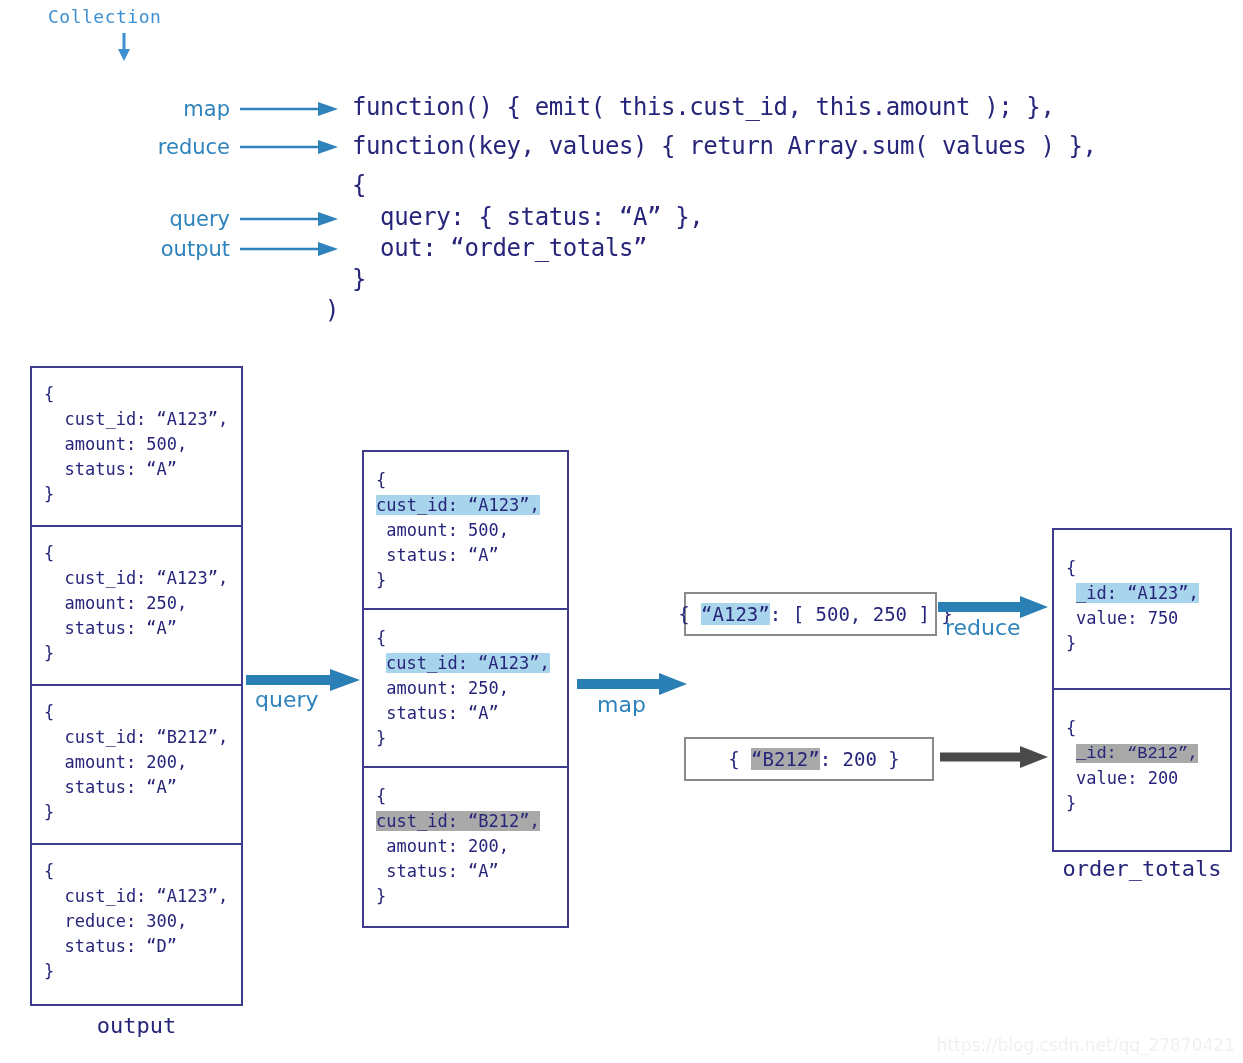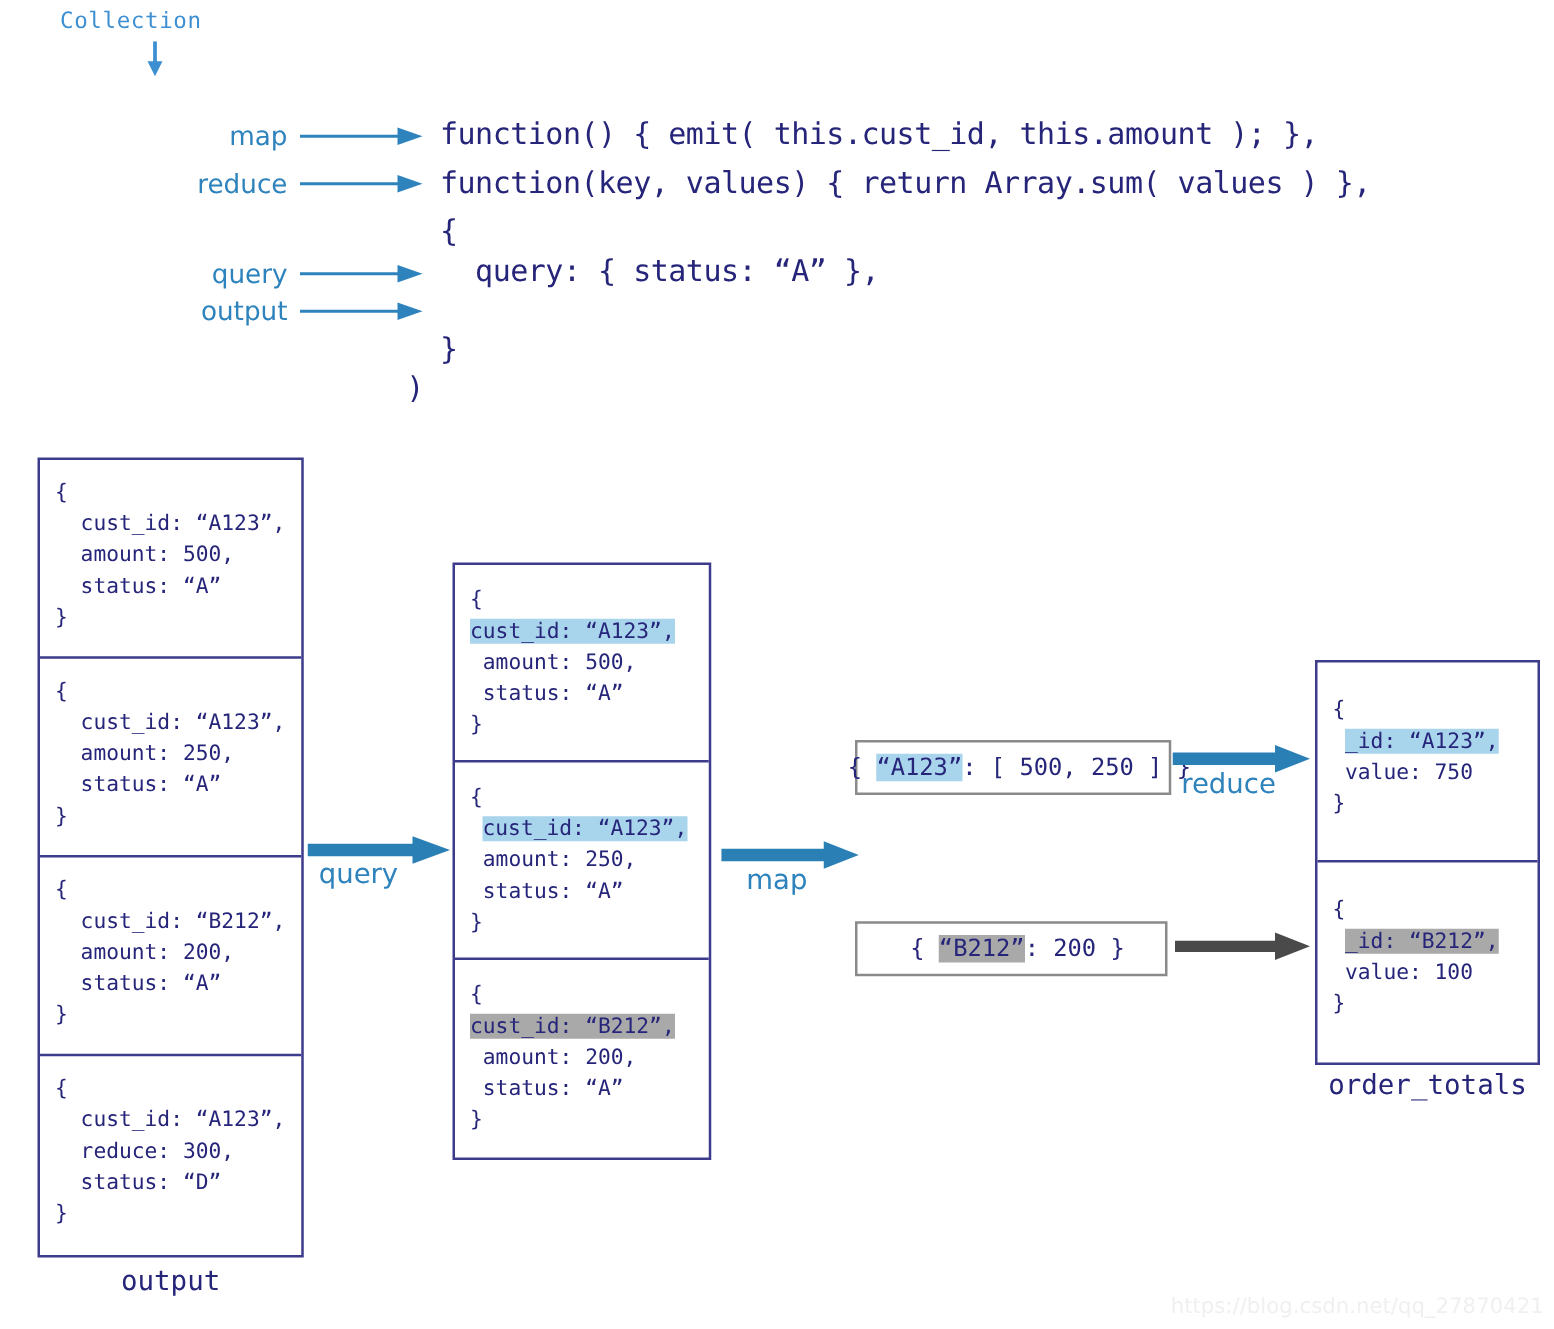--- a/index.html
+++ b/index.html
@@ -162,6 +162,7 @@
   <div class="abs code-line" style="left:352px; top:132px;text-align:right;">function(key, values) { return Array.sum( values ) },</div>
   <div class="abs code-line" style="left:352px; top:171px;">{</div>
   <div class="abs code-line" style="left:352px; top:203px;">  query: { status: “A” },</div>
+  <div class="abs code-line" style="left:352px; top:234px;">  out: “order_totals”</div>
   <div class="abs code-line" style="left:352px; top:265px;">}</div>
   <div class="abs code-line" style="left:325px; top:296px;">)</div>
 </div>

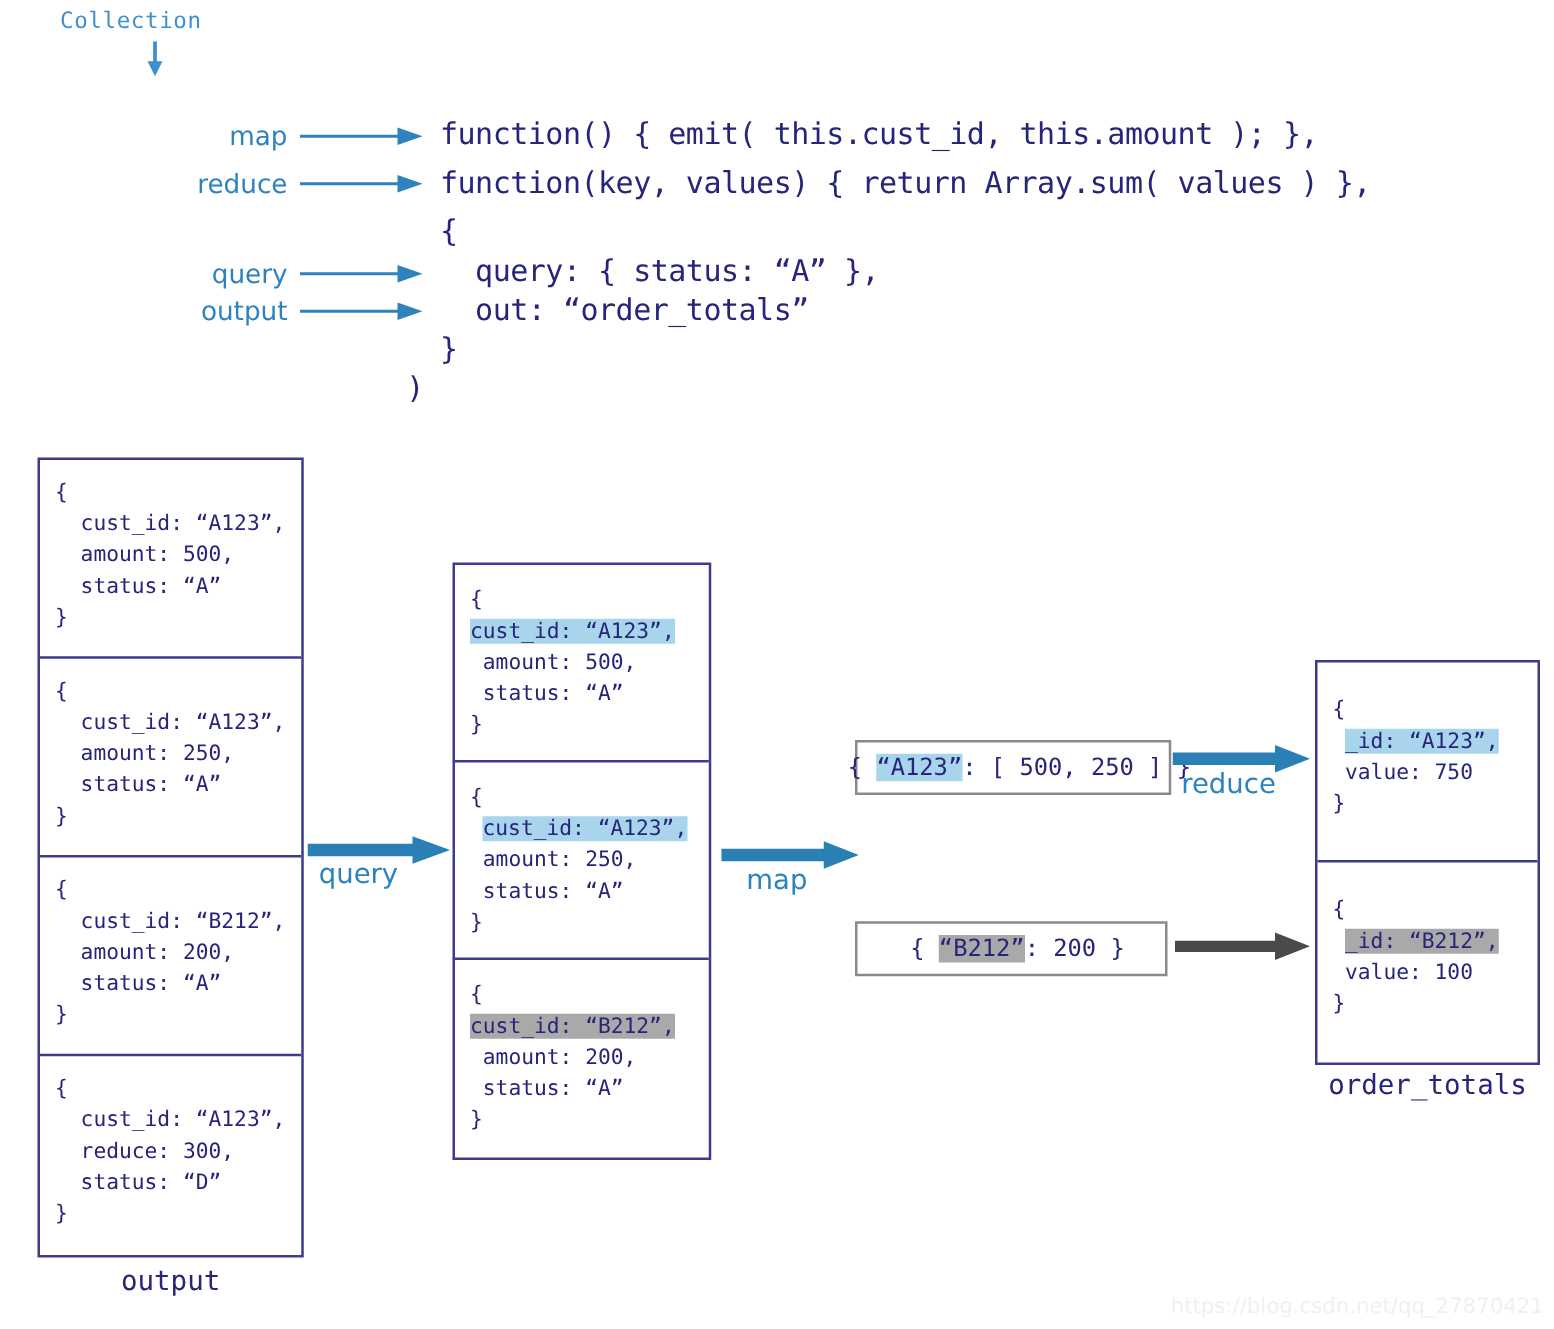--- a/index.html
+++ b/index.html
@@ -273,7 +273,7 @@
 
   <div class="doc-cell" style="height:50%; padding-top:26px;">
     <div class="doc-line">{</div>
-    <div class="doc-line" style="padding-left:10px;"><span class="hl-gray">_id: “B212”,</span></div>
+    <div class="doc-line" style="padding-left:10px;font-family:Liberation Mono, monospace;"><span class="hl-gray">_id: “B212”,</span></div>
     <div class="doc-line" style="padding-left:10px;">value: 100</div>
     <div class="doc-line">}</div>
   </div>

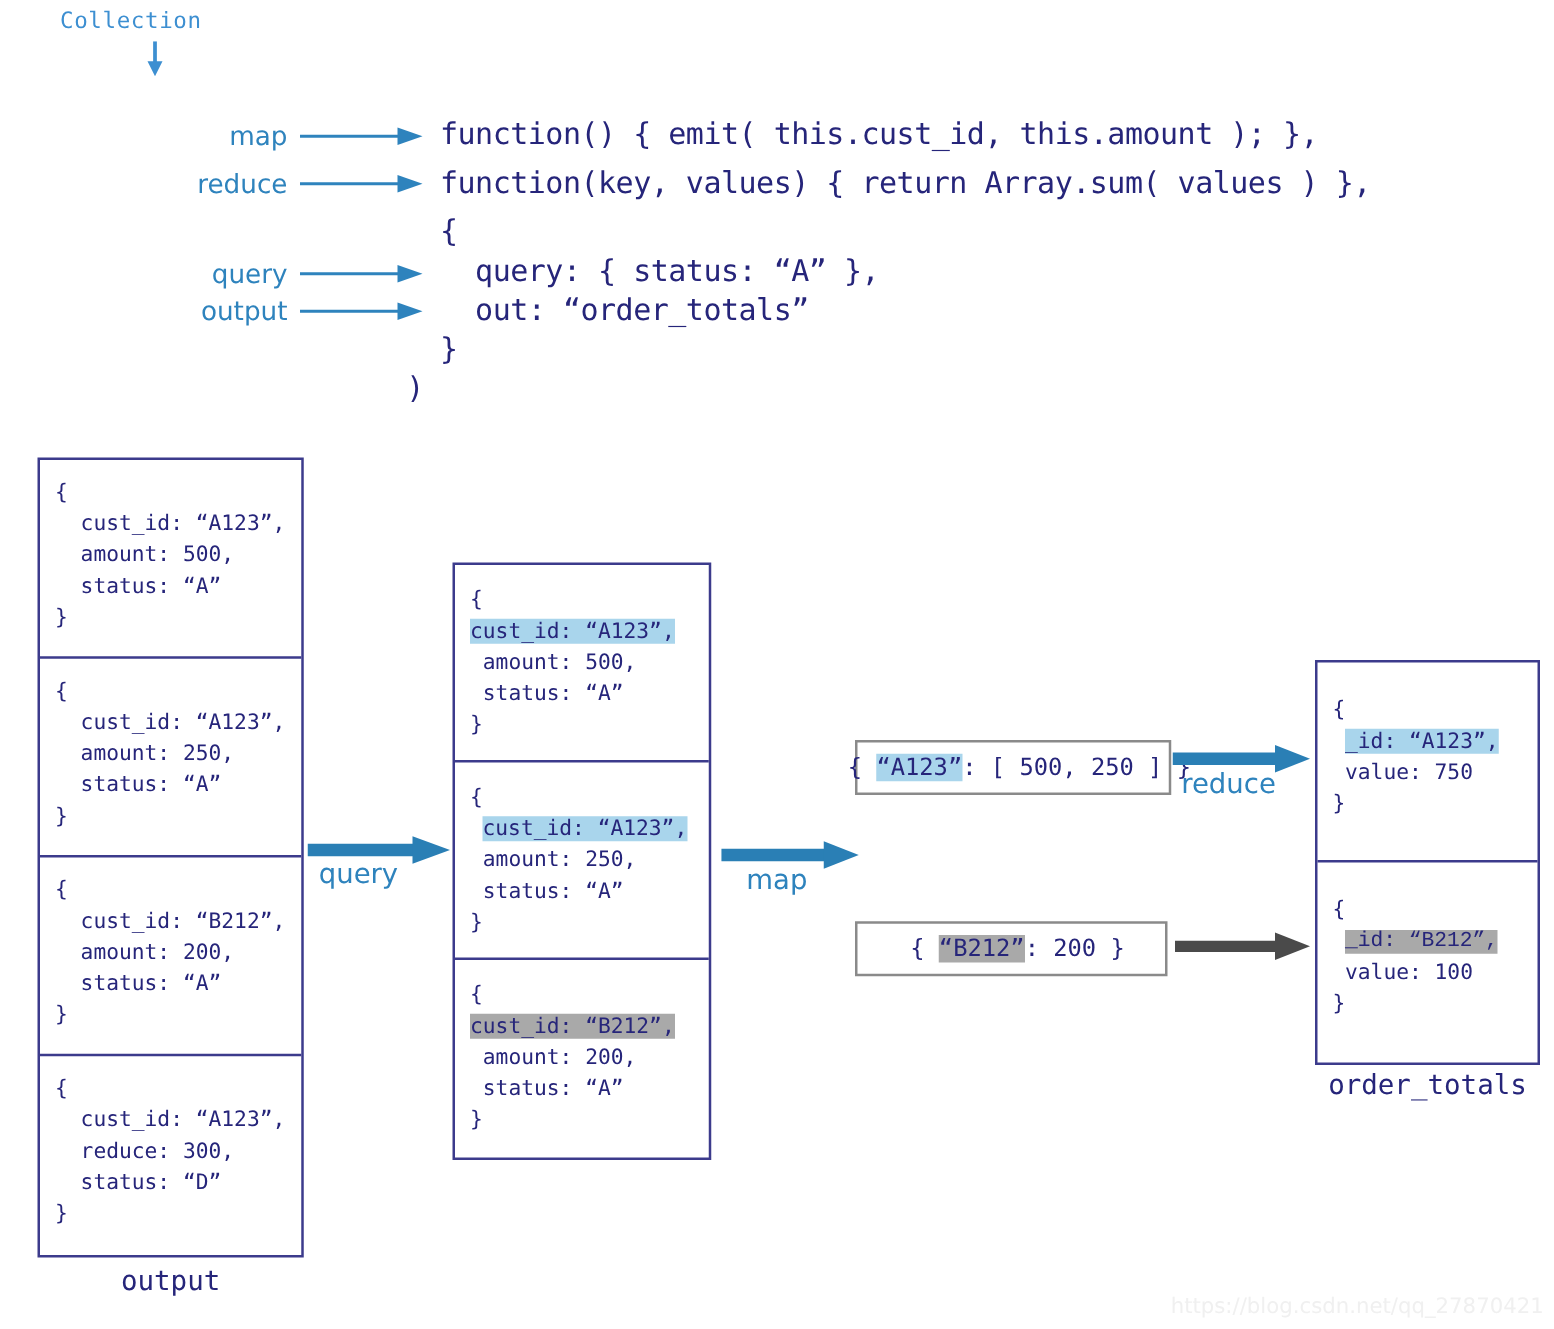--- a/index.html
+++ b/index.html
@@ -274,7 +274,7 @@
   <div class="doc-cell" style="height:50%; padding-top:26px;">
     <div class="doc-line">{</div>
     <div class="doc-line" style="padding-left:10px;font-family:Liberation Mono, monospace;"><span class="hl-gray">_id: “B212”,</span></div>
-    <div class="doc-line" style="padding-left:10px;">value: 100</div>
+    <div class="doc-line" style="padding-left:10px;">value: 200</div>
     <div class="doc-line">}</div>
   </div>
 </div>

